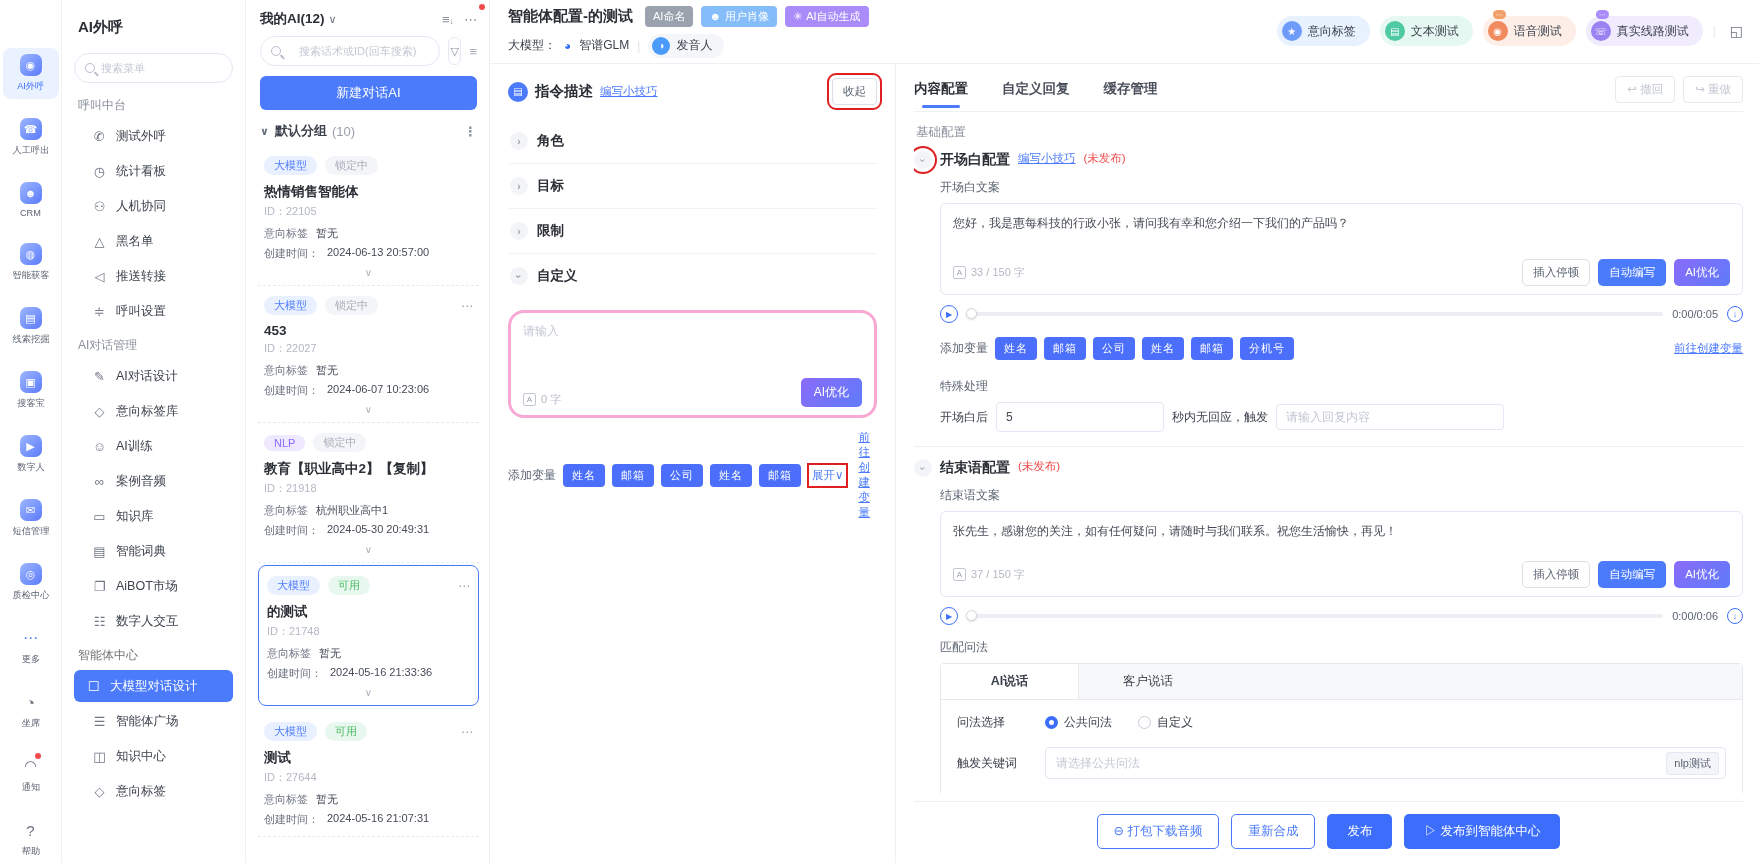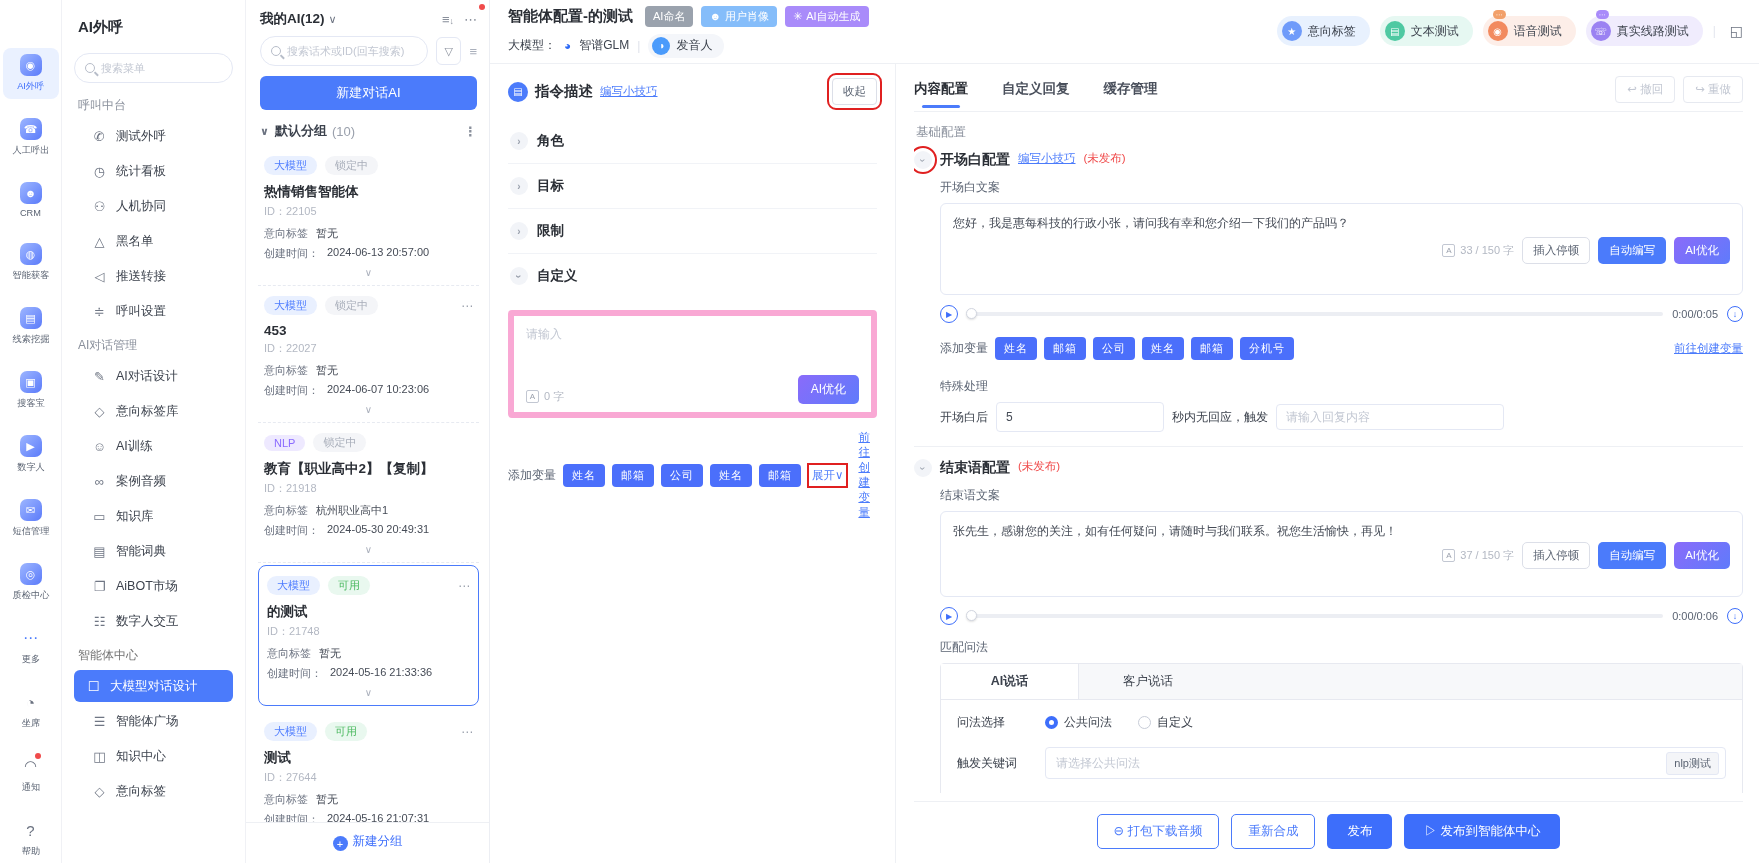--- a/index.html
+++ b/index.html
@@ -55,7 +55,7 @@
   .hicon { color:#8a909c; font-size:13px; margin-left:10px; cursor:pointer; position:relative; }
   .hicon .sm { font-size:9px; }
   .ailist-search-row { display:flex; gap:8px; padding:0 12px 10px 14px; align-items:center; }
-  .ai-search { flex:1; display:flex; align-items:center; gap:6px; border:1px solid #e4e8f4;
+  .ai-search { flex:1; display:flex; align-items:center; gap:18px; border:1px solid #e4e8f4;
     border-radius:15px; height:30px; padding:0 10px; }
   .ai-search input { border:none; outline:none; width:130px; font-size:11px; }
   .ai-search input::placeholder { color:#c2c7d2; }

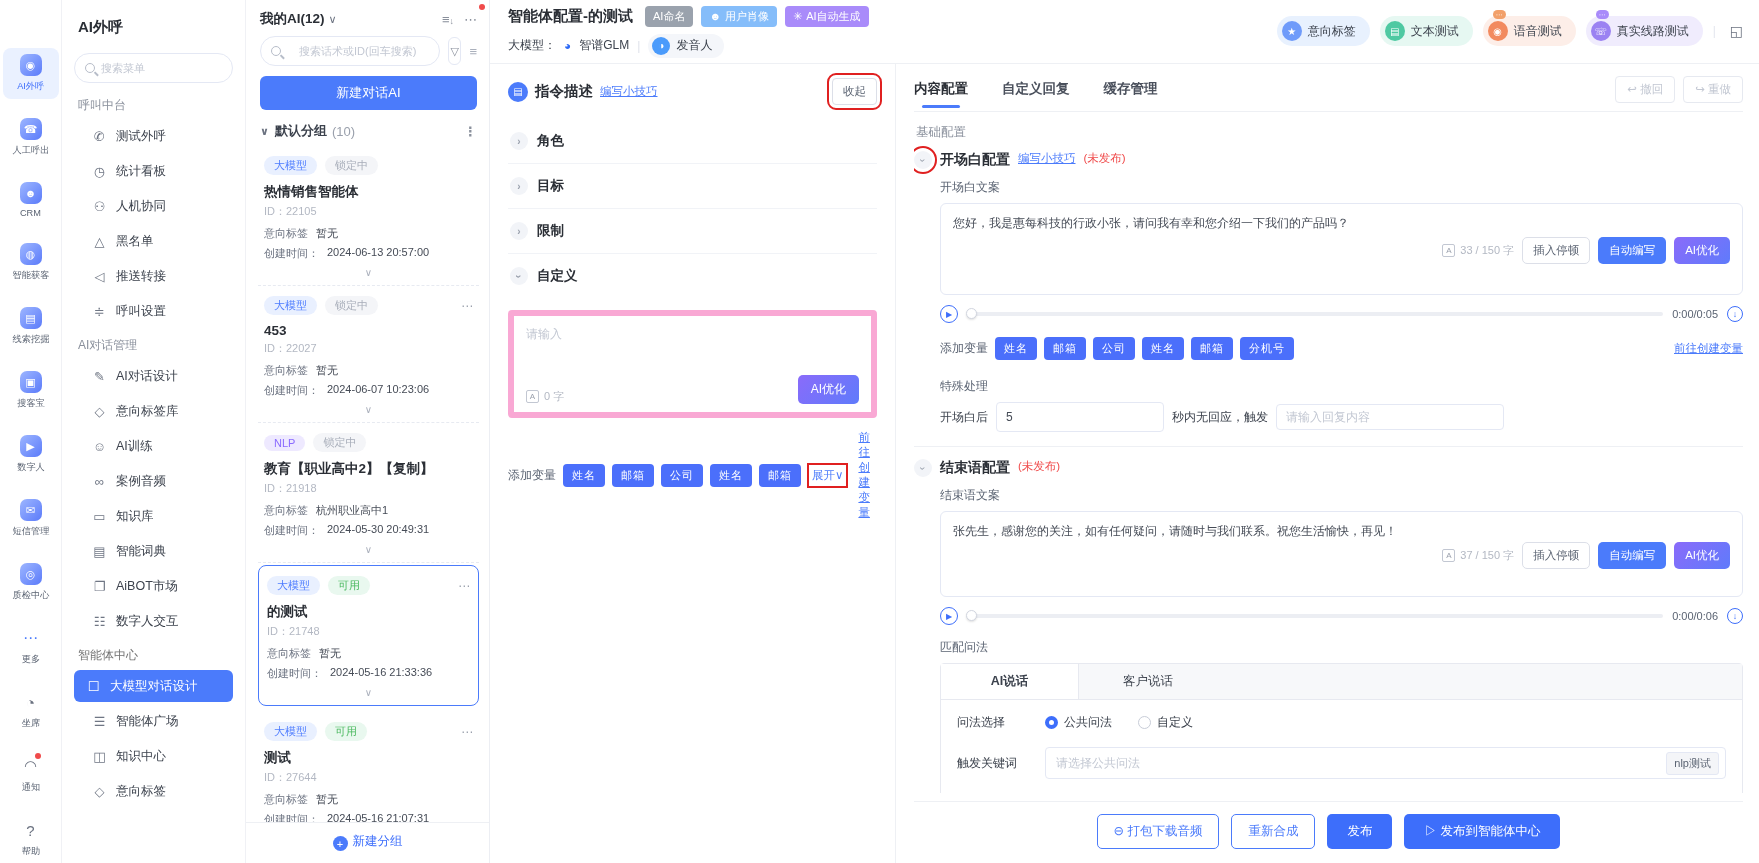--- a/index.html
+++ b/index.html
@@ -171,7 +171,7 @@
   .sec-body { padding-left:26px; }
   .f-label { color:#5a6372; font-size:12px; margin:8px 0 7px; }
   .script-box { border:1px solid #e4e8f4; border-radius:6px; padding:10px 12px 8px; display:flex;
-    height:92px; }
+    flex-direction:column; height:92px; }
   .script-text { flex:1; font-size:12px; color:#454b56; line-height:1.6; }
   .sb-foot { display:flex; align-items:center; gap:8px; }
   .sb-foot .counter { margin-right:auto; }

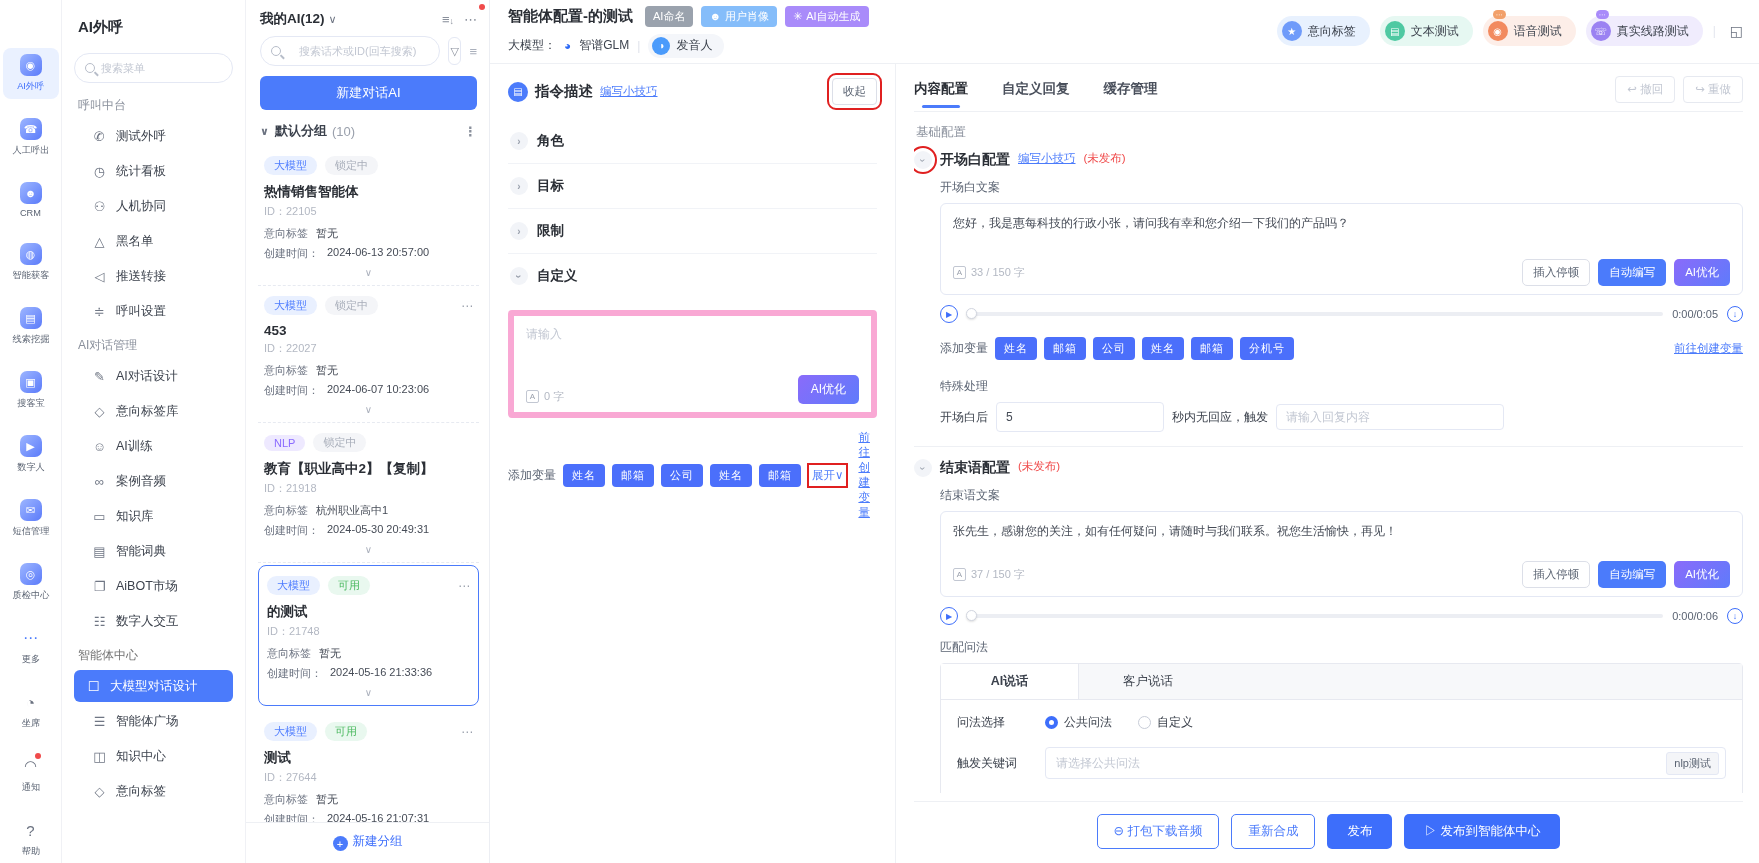--- a/index.html
+++ b/index.html
@@ -136,7 +136,7 @@
   .chev-c { width:18px; height:18px; border-radius:50%; background:#f2f4f8; color:#99a0ac;
     display:flex; align-items:center; justify-content:center; font-size:10px; flex:none; }
   .rot90 { transform:rotate(90deg); display:inline-block; }
-  .pbox { border:6px solid #f9a8d4; border-radius:4px; margin-top:12px; padding:10px 12px 8px;
+  .pbox { border:3px solid #f9a8d4; border-radius:16px; margin-top:12px; padding:10px 12px 8px;
     display:flex; flex-direction:column; height:108px; }
   .pbox textarea { border:none; outline:none; resize:none; flex:1; font-family:inherit; font-size:12px; }
   .pbox textarea::placeholder { color:#c2c7d2; }

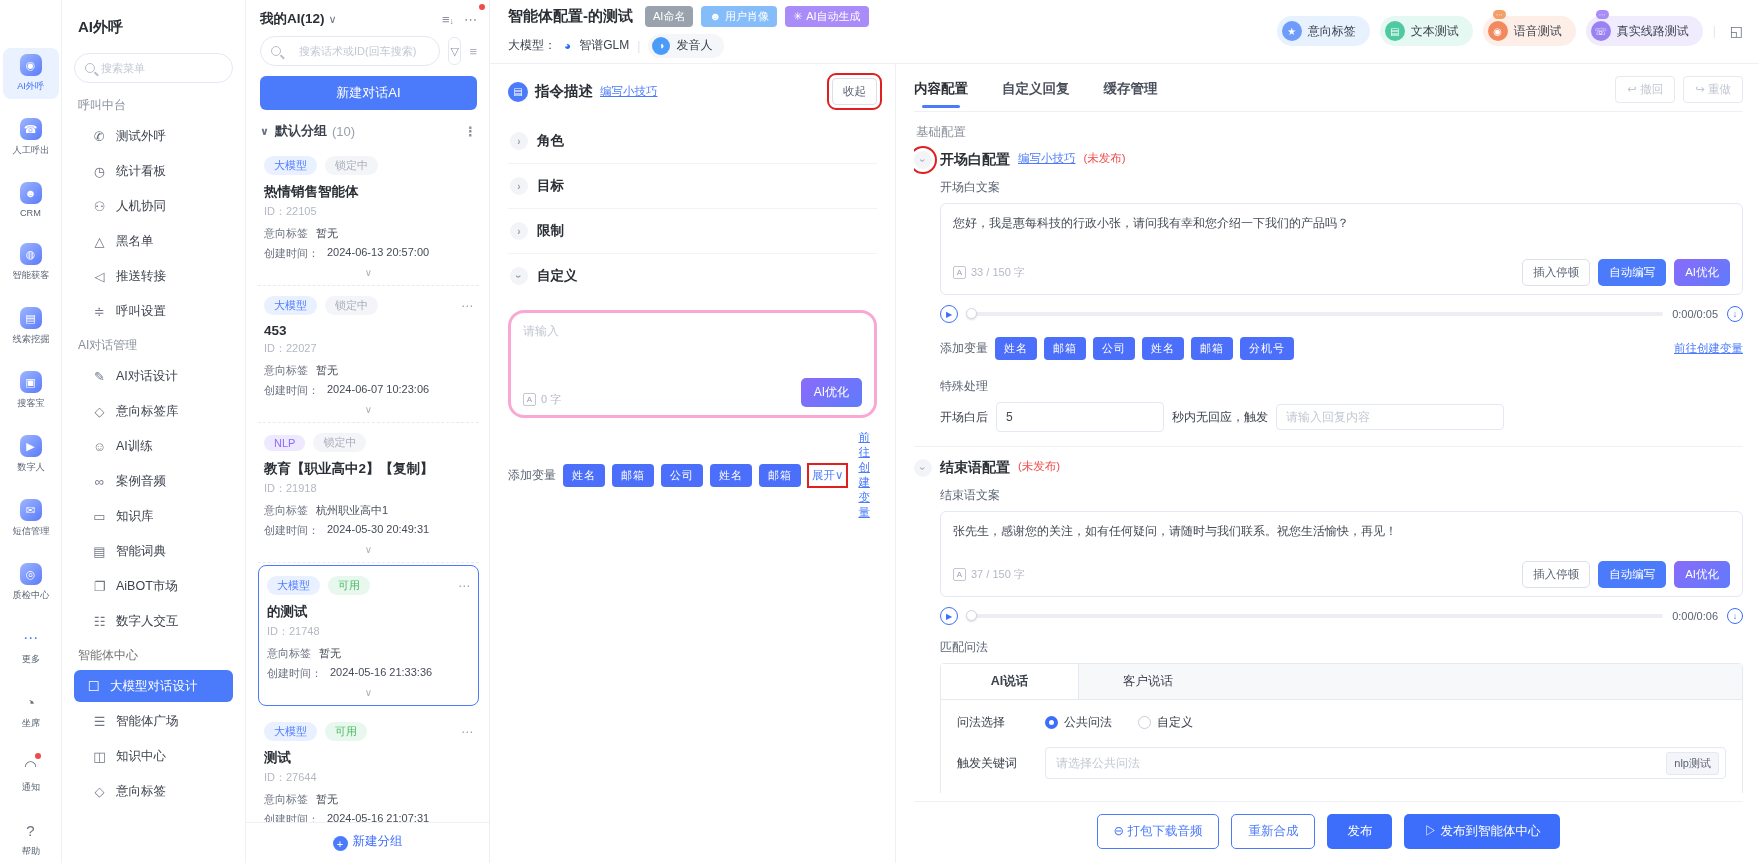--- a/index.html
+++ b/index.html
@@ -487,9 +487,6 @@
       </div>
 
     </div>
-    <div class="list-foot">
-      <button class="newgroup"><span class="plus-c">+</span><span>新建分组</span></button>
-    </div>
   </section>
 
   <div class="rightside">

